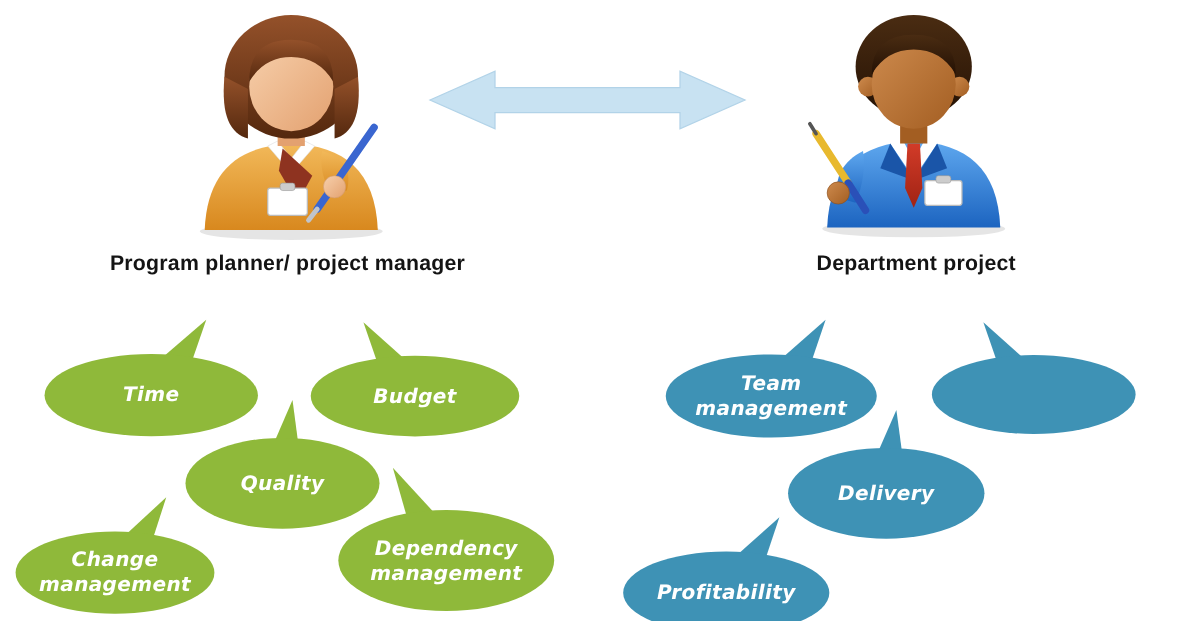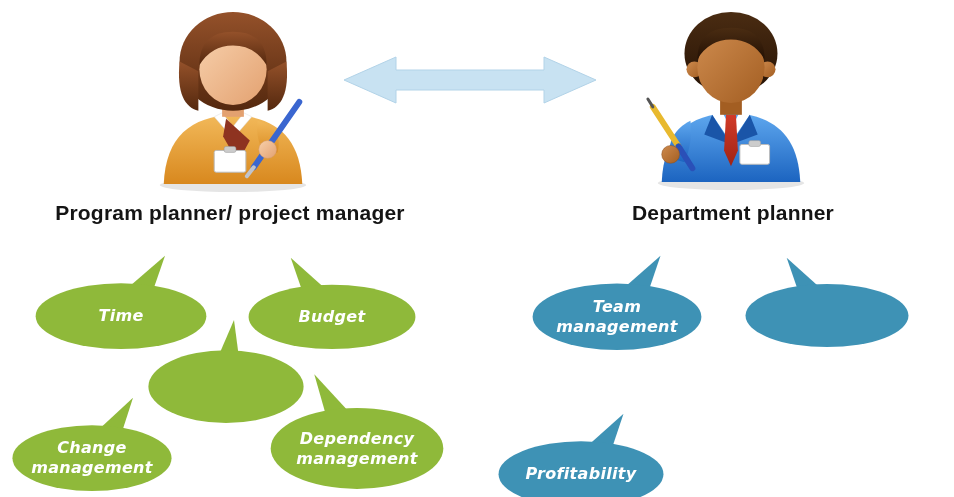--- a/index.html
+++ b/index.html
@@ -15,7 +15,7 @@
   .arrow svg { position:absolute; inset:0; width:100%; height:100%; }
 
   .person-label { position:absolute; text-align:center; font-weight:bold;
-                  font-size:21px; color:#141414; letter-spacing:.2px; }
+                  font-size:17px; color:#141414; letter-spacing:.2px; }
 
   .bubble { position:absolute; }
   .bubble svg { position:absolute; inset:0; width:100%; height:100%; }

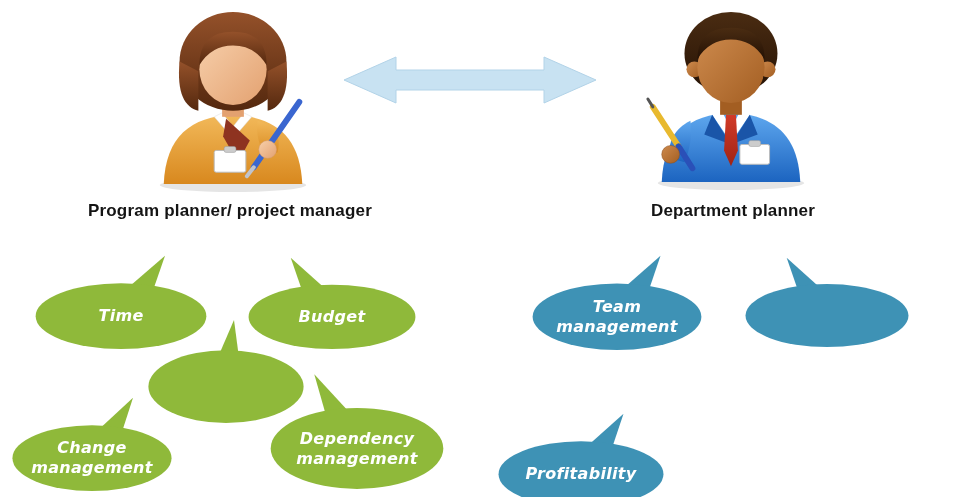--- a/index.html
+++ b/index.html
@@ -114,7 +114,7 @@
   </div>
 
   <div class="person-label" style="left:40px; top:201px; width:380px;">Program planner/ project manager</div>
-  <div class="person-label" style="left:550px; top:201px; width:366px;">Department planner</div>
+  <div class="person-label" style="left:550px; top:201px; width:366px;">Department project</div>
 
   <div class="bubble" style="left:33px; top:254px; width:176px; height:96px;">
     <svg viewBox="0 0 200 105" preserveAspectRatio="none" aria-hidden="true">

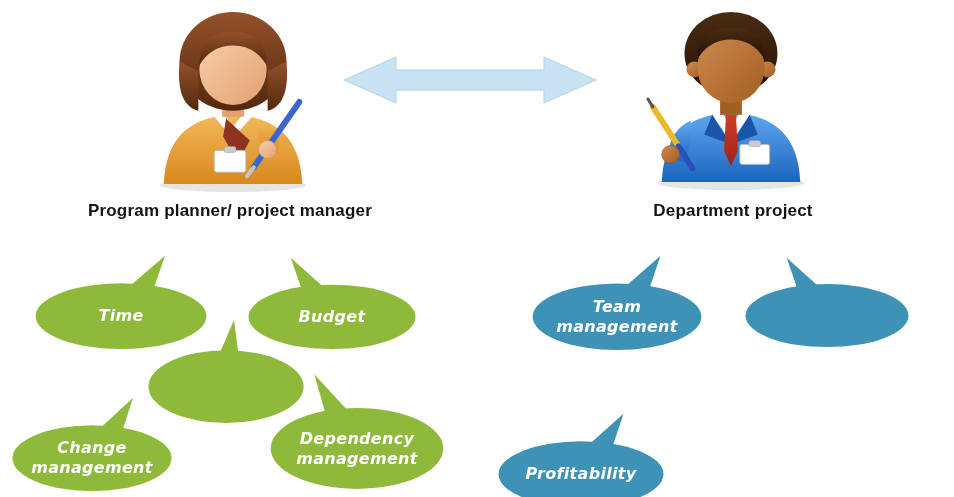--- a/index.html
+++ b/index.html
@@ -137,6 +137,7 @@
       <polygon points="86,46 110,2 118,50" fill="#8FB93A"></polygon>
       <ellipse cx="100" cy="68" rx="97" ry="36" fill="#8FB93A"></ellipse>
     </svg>
+    <div class="bubble-text">Quality</div>
   </div>
 
   <div class="bubble" style="left:10px; top:396px; width:164px; height:96px;text-decoration:underline;">

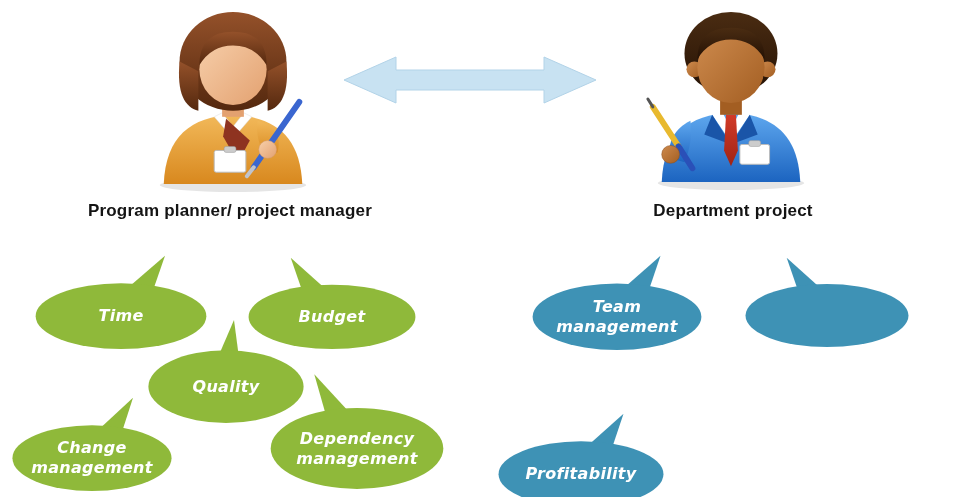--- a/index.html
+++ b/index.html
@@ -174,6 +174,13 @@
     </svg>
   </div>
 
+  <div class="bubble" style="left:628px; top:326px; width:162px; height:106px;">
+    <svg viewBox="0 0 200 105" preserveAspectRatio="none" aria-hidden="true">
+      <polygon points="86,46 110,2 118,50" fill="#3E92B5"></polygon>
+      <ellipse cx="100" cy="68" rx="97" ry="36" fill="#3E92B5"></ellipse>
+    </svg>
+    <div class="bubble-text">Delivery</div>
+  </div>
 
   <div class="bubble" style="left:496px; top:412px; width:170px; height:96px;">
     <svg viewBox="0 0 200 105" preserveAspectRatio="none" aria-hidden="true">

